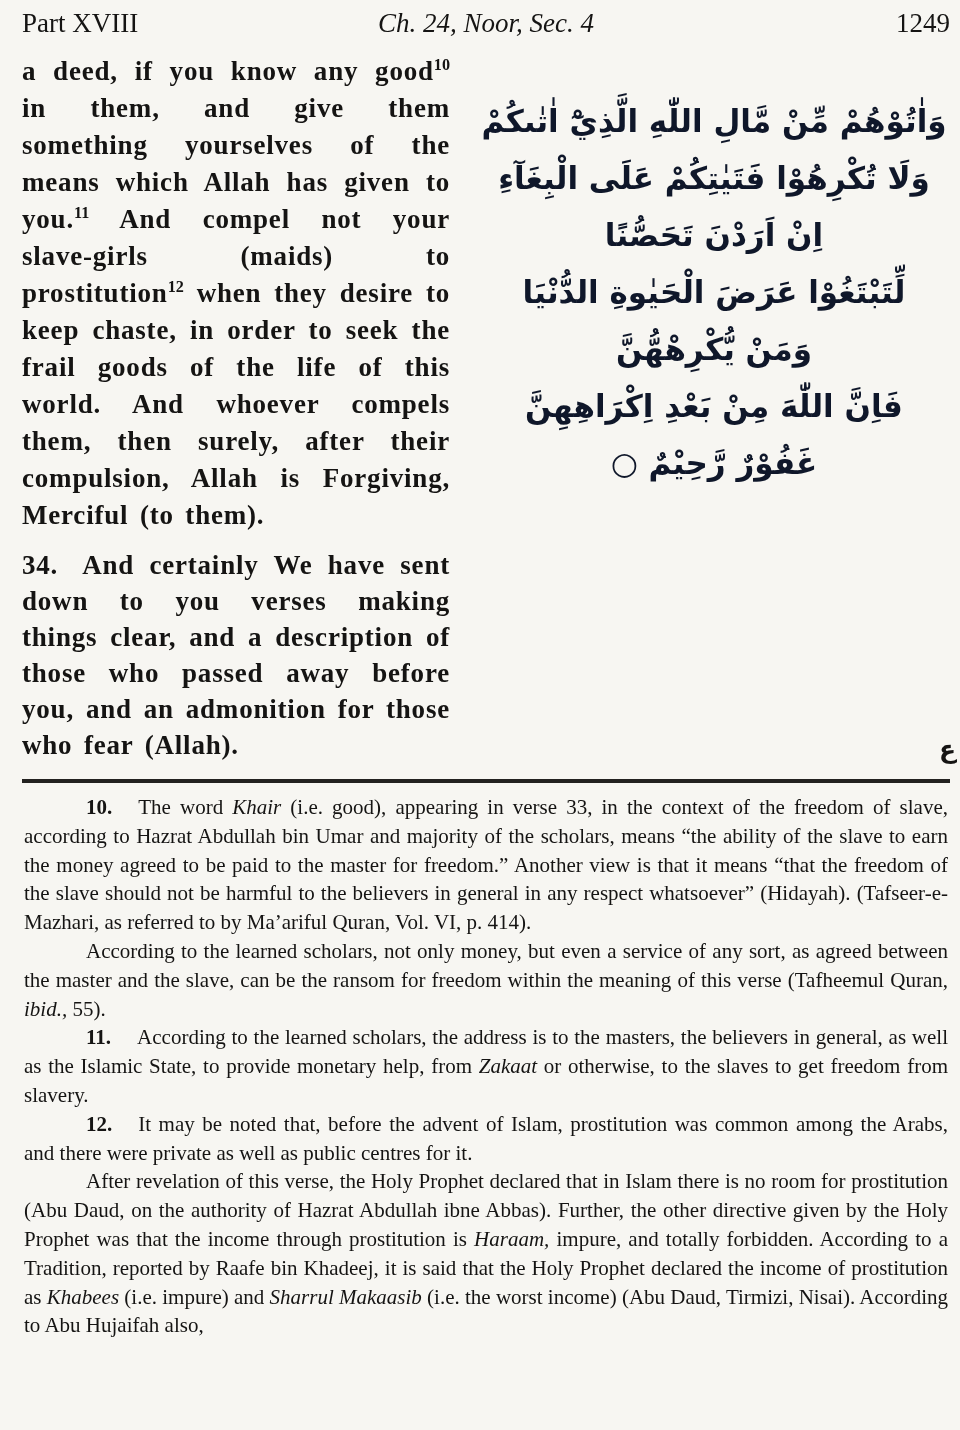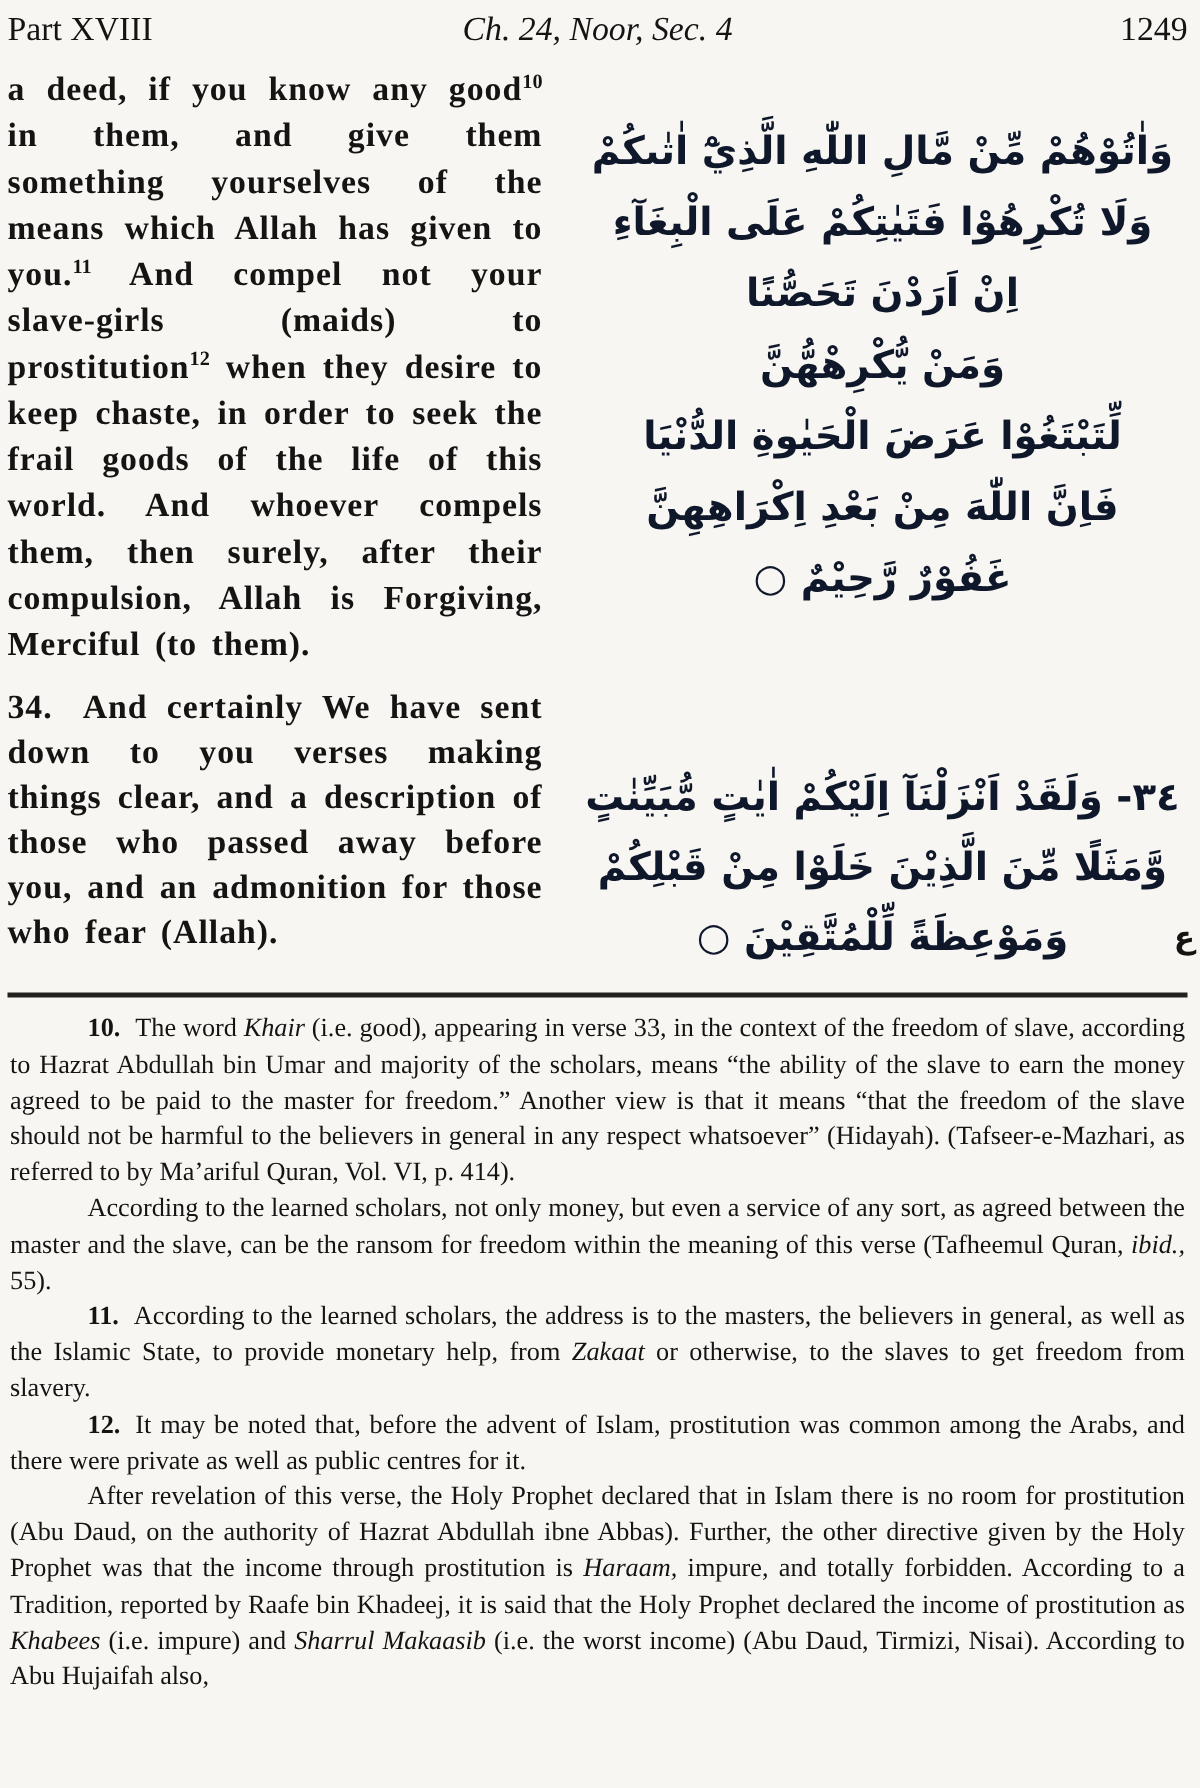--- a/index.html
+++ b/index.html
@@ -14,7 +14,7 @@
     position:relative;
     width:960px; height:1430px;
     box-sizing:border-box;
-    padding:8px 10px 0 6px;
+    padding:8px 10px 0 22px;
     overflow:hidden;
   }
   

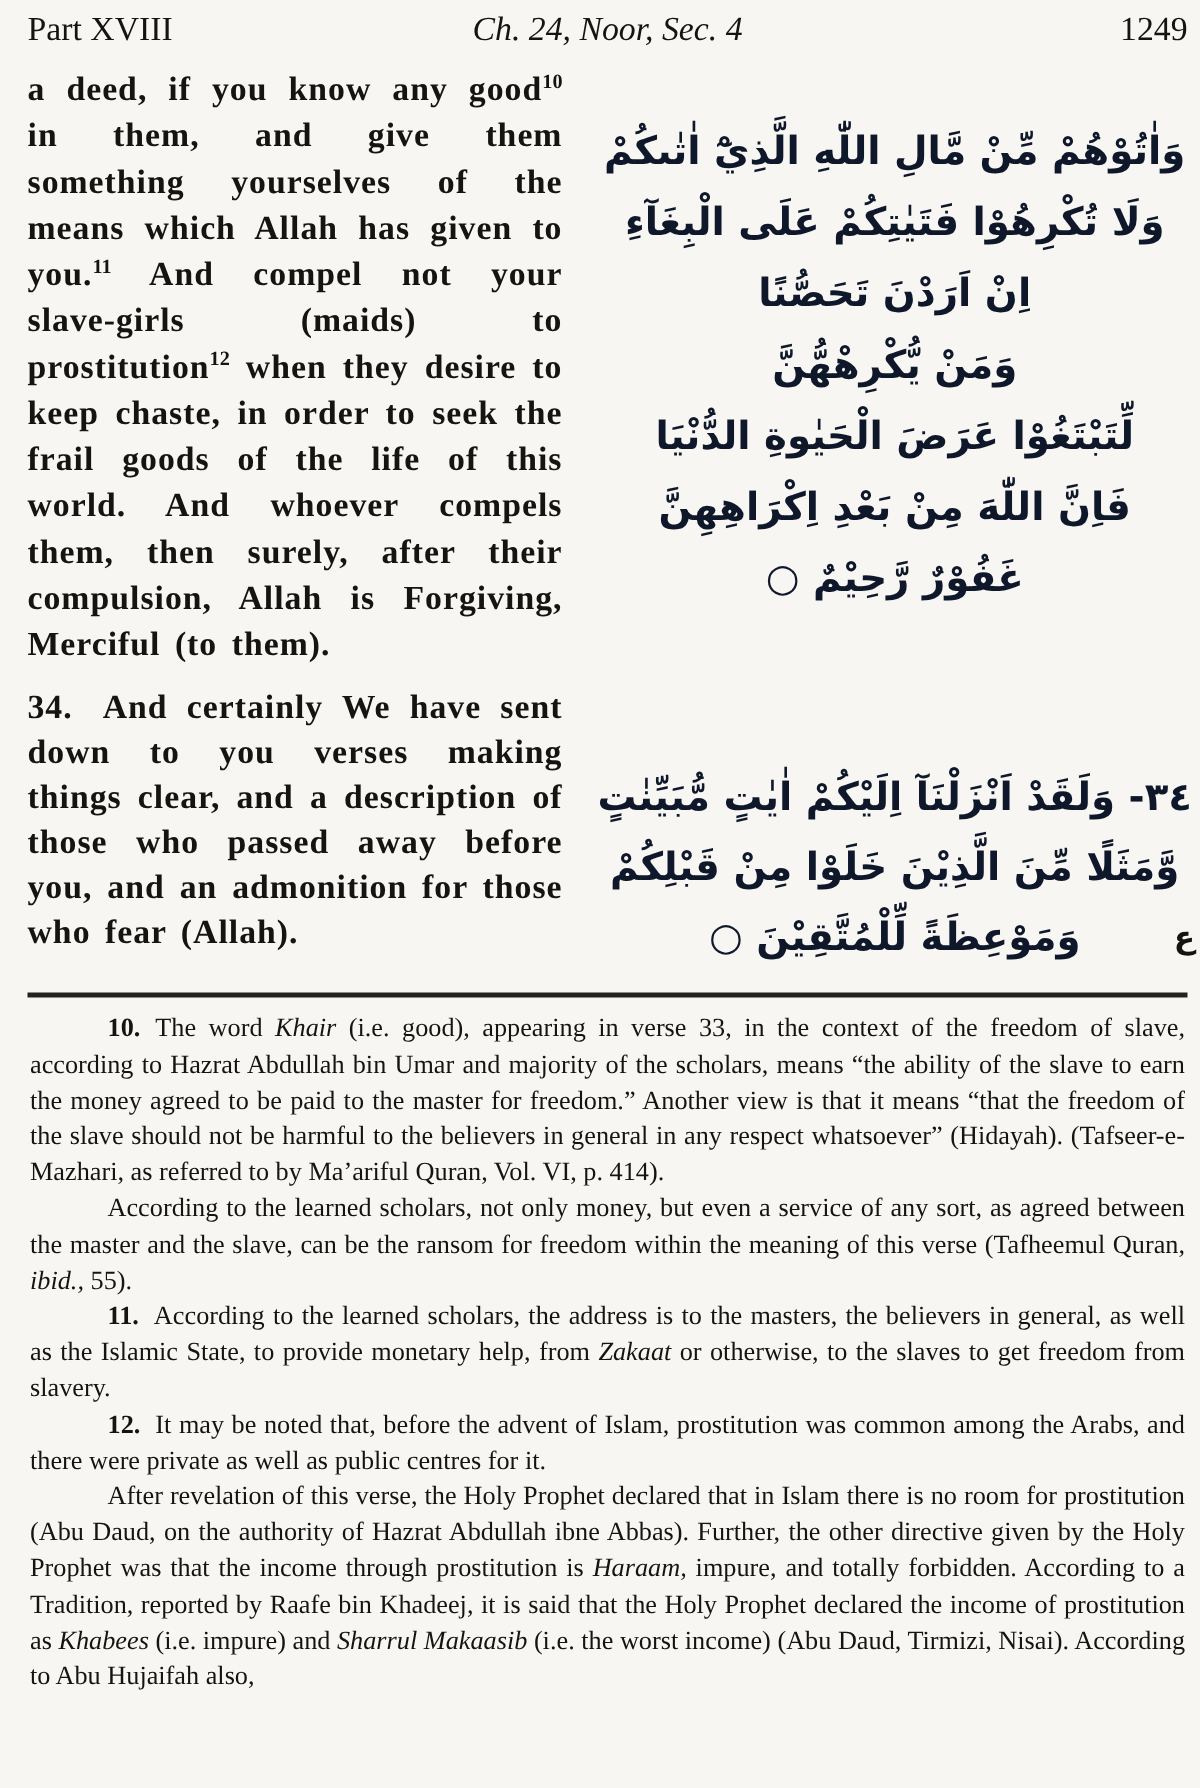--- a/index.html
+++ b/index.html
@@ -96,8 +96,8 @@
           <div class="ar-line">وَاٰتُوْهُمْ مِّنْ مَّالِ اللّٰهِ الَّذِيْٓ اٰتٰىكُمْ</div>
           <div class="ar-line">وَلَا تُكْرِهُوْا فَتَيٰتِكُمْ عَلَى الْبِغَآءِ</div>
           <div class="ar-line">اِنْ اَرَدْنَ تَحَصُّنًا</div>
+          <div class="ar-line">لِّتَبْتَغُوْا عَرَضَ الْحَيٰوةِ الدُّنْيَا</div>
           <div class="ar-line">وَمَنْ يُّكْرِهْهُّنَّ</div>
-          <div class="ar-line">لِّتَبْتَغُوْا عَرَضَ الْحَيٰوةِ الدُّنْيَا</div>
           <div class="ar-line">فَاِنَّ اللّٰهَ مِنْ بَعْدِ اِكْرَاهِهِنَّ</div>
           <div class="ar-line">غَفُوْرٌ رَّحِيْمٌ ○</div>
         </div>

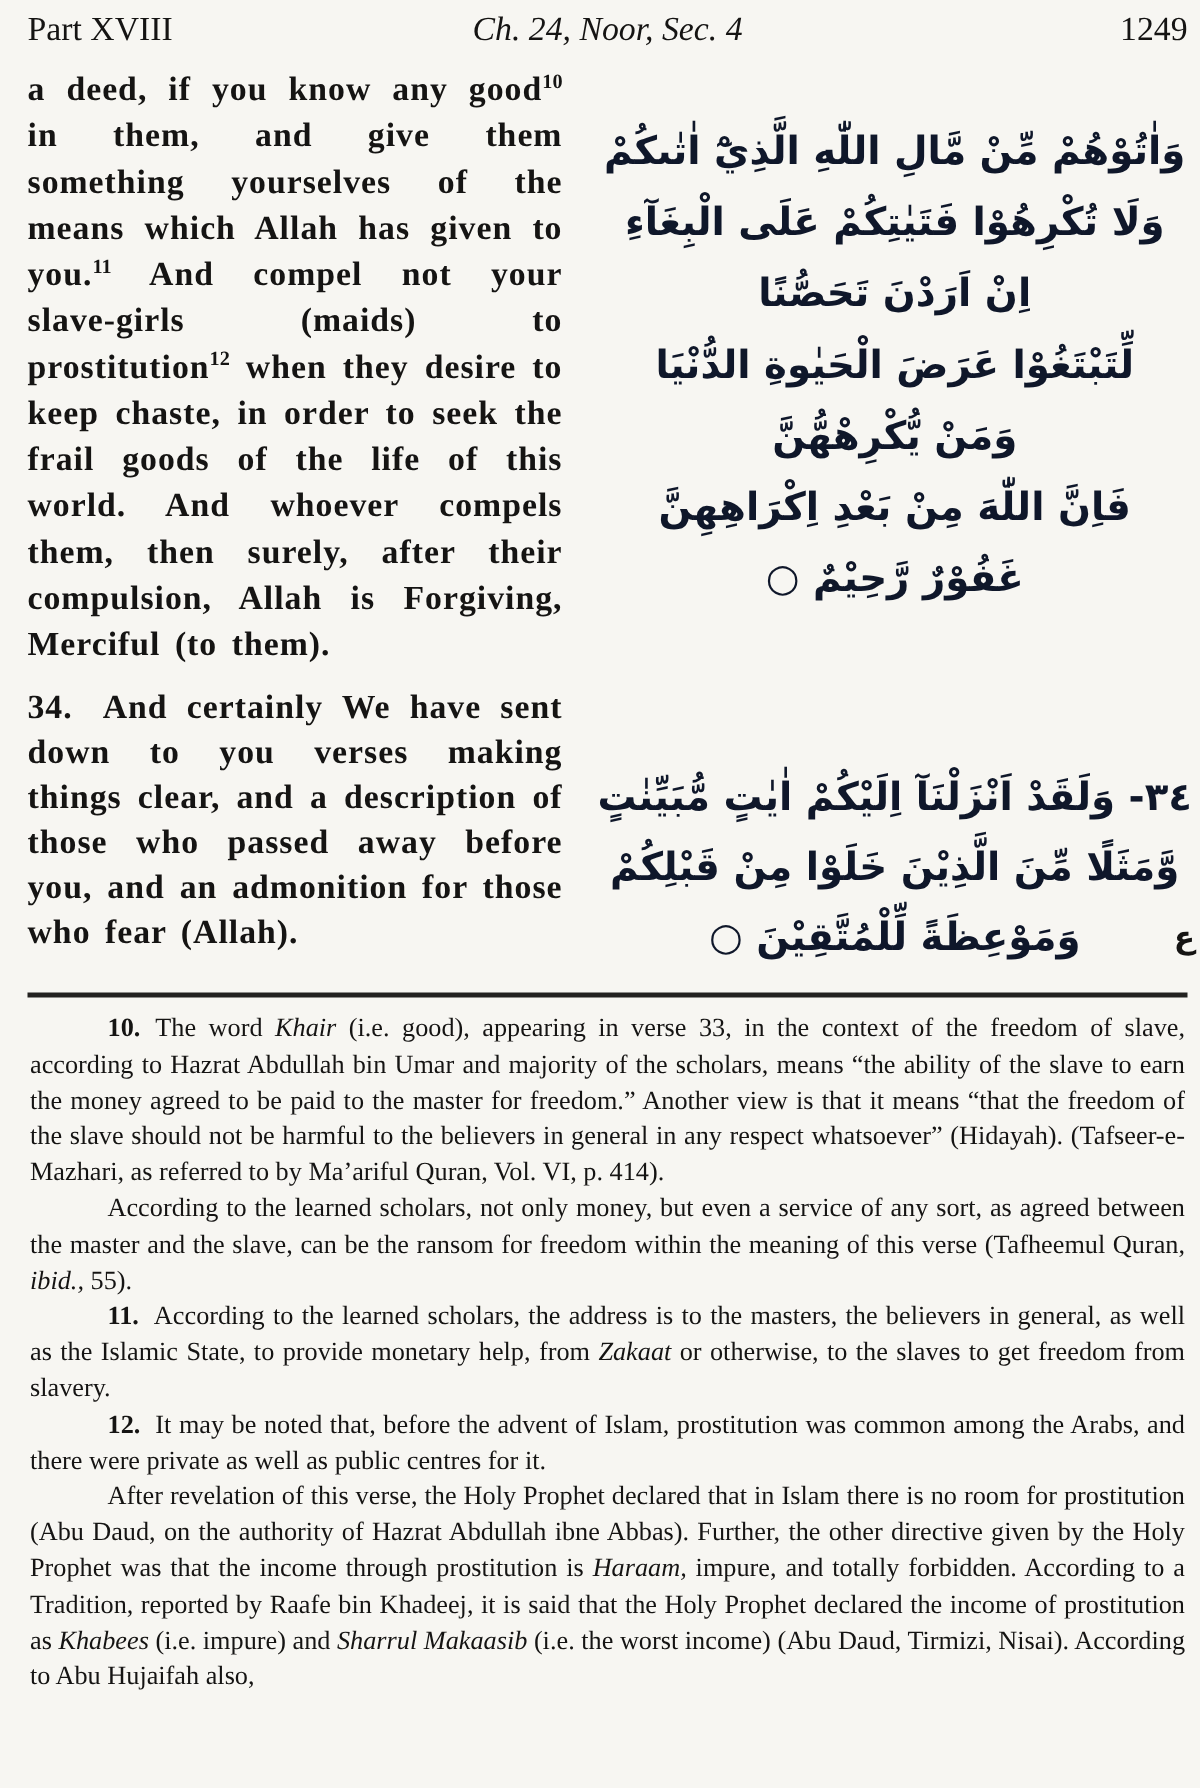--- a/index.html
+++ b/index.html
@@ -101,11 +101,6 @@
           <div class="ar-line">فَاِنَّ اللّٰهَ مِنْ بَعْدِ اِكْرَاهِهِنَّ</div>
           <div class="ar-line">غَفُوْرٌ رَّحِيْمٌ ○</div>
         </div>
-      <div class="ar-block b2">
-          <div class="ar-line">٣٤- وَلَقَدْ اَنْزَلْنَآ اِلَيْكُمْ اٰيٰتٍ مُّبَيِّنٰتٍ</div>
-          <div class="ar-line">وَّمَثَلًا مِّنَ الَّذِيْنَ خَلَوْا مِنْ قَبْلِكُمْ</div>
-          <div class="ar-line">وَمَوْعِظَةً لِّلْمُتَّقِيْنَ ○</div>
-        </div>
     </div>
   </div>
 

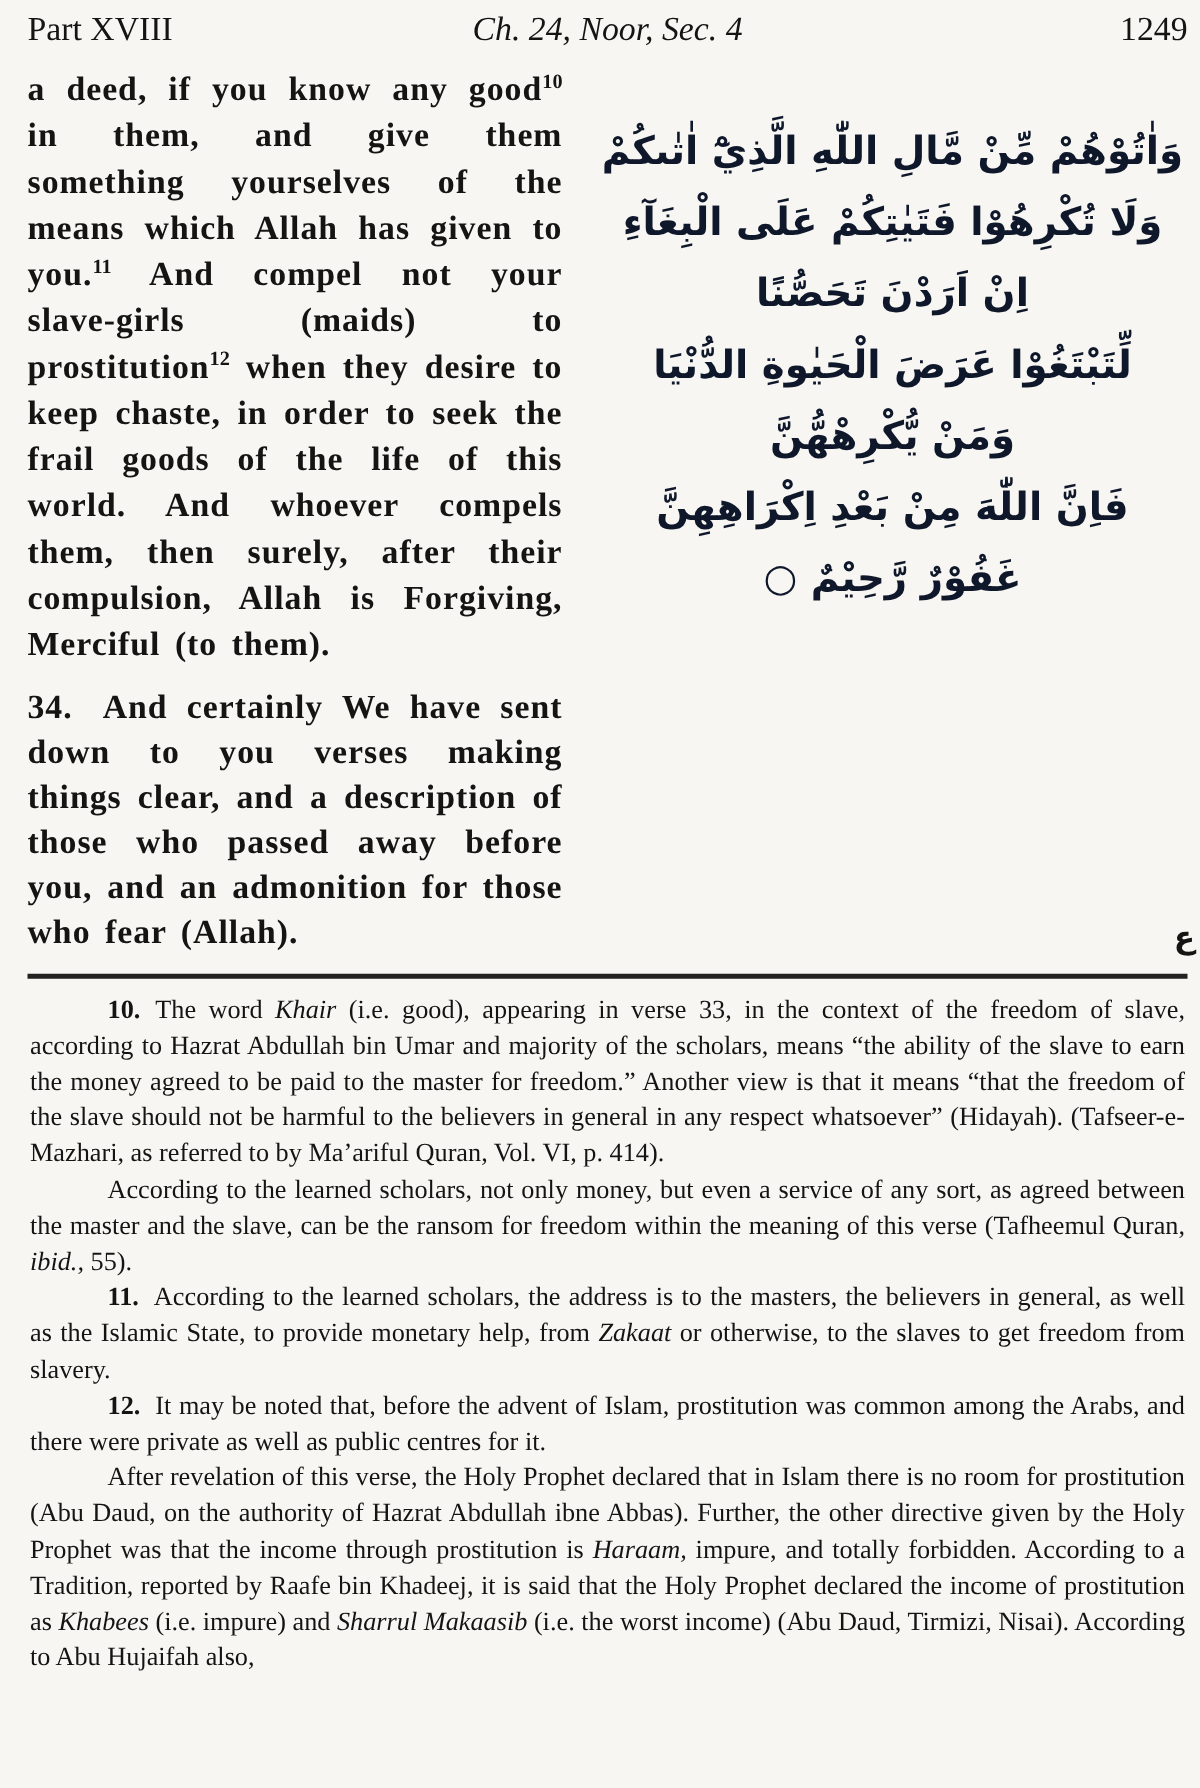--- a/index.html
+++ b/index.html
@@ -72,7 +72,7 @@
     text-align:justify;
   }
   .fn { margin:0; text-indent:62px; }
-  .fn-num { font-weight:700; margin-right:12px; }
+  .fn-num { font-weight:700; margin-right:26px; }
   .i { font-style:italic; }
 </style>
 </head>

